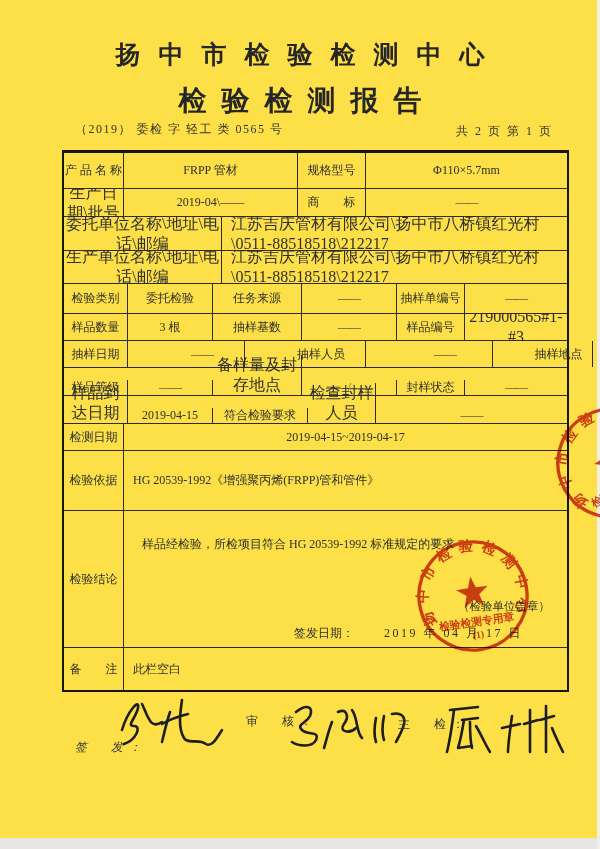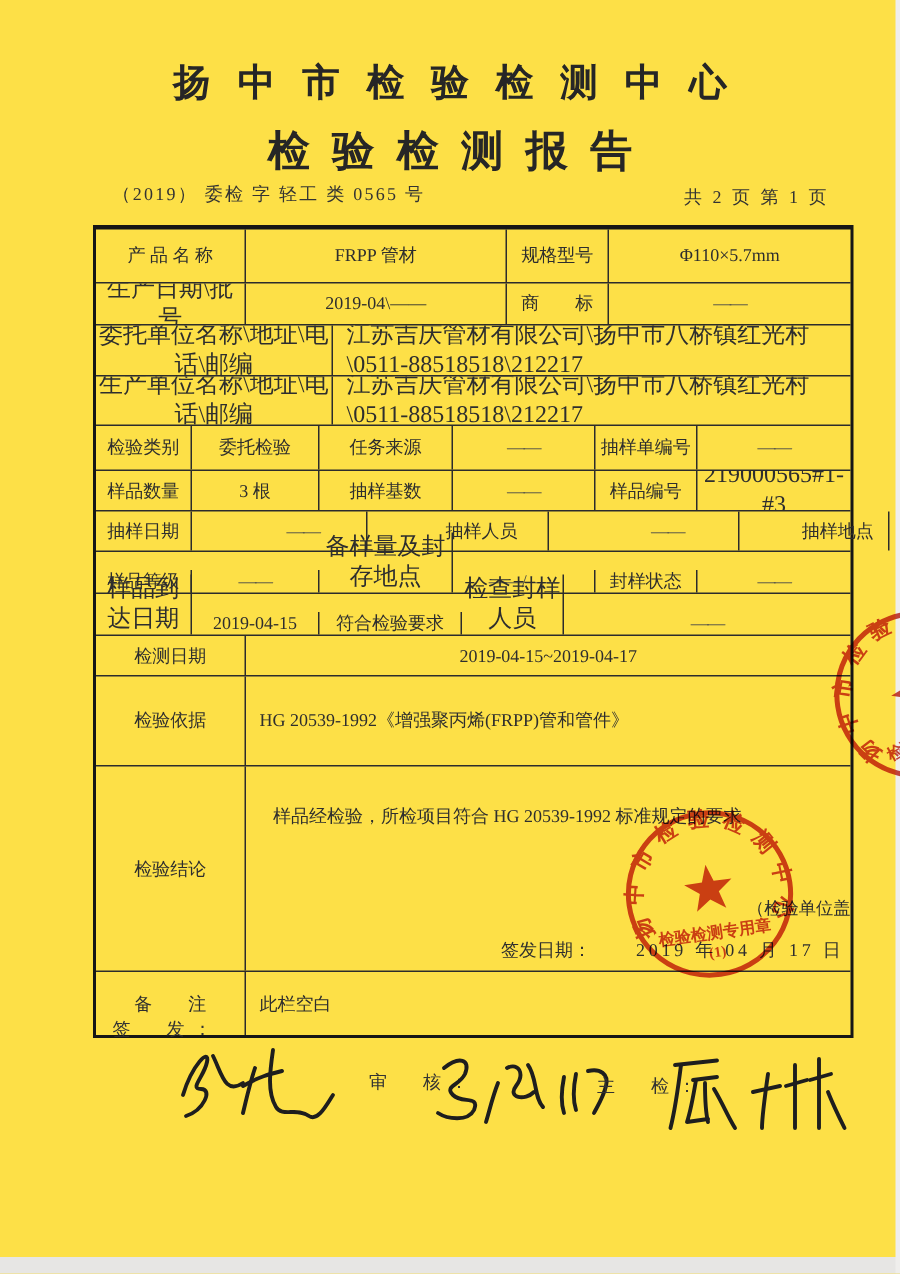--- a/index.html
+++ b/index.html
@@ -43,7 +43,7 @@
   .dash{letter-spacing:-1px;color:#4a4a4a;}
 
   
-  .w-c1{width:100px;flex:none;}
+  .w-c1{width:60px;flex:none;}
   .w-r1v{width:174px;flex:none;}
   .w-r1l{width:68px;flex:none;}
   .w-r1v2{flex:1;}

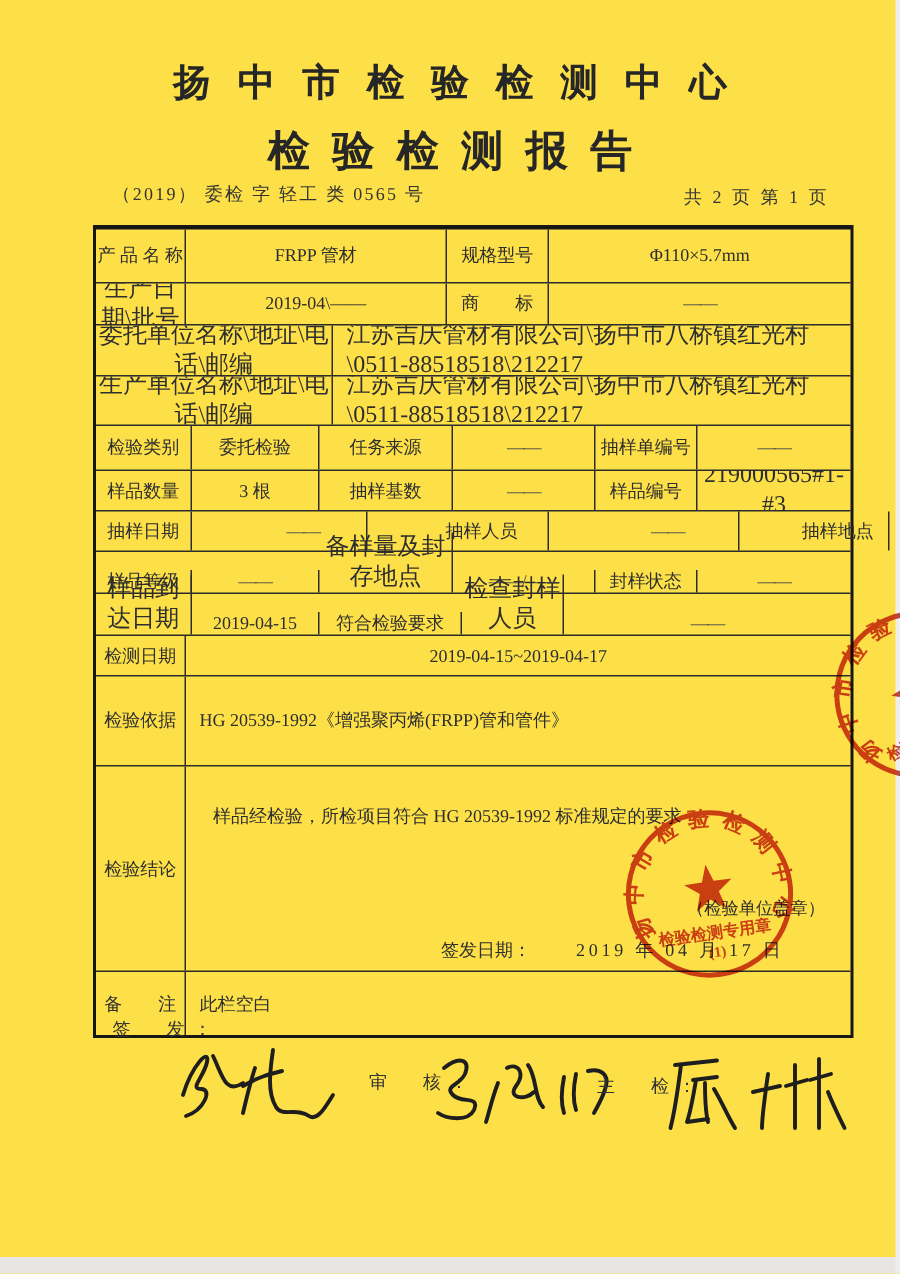--- a/index.html
+++ b/index.html
@@ -214,7 +214,7 @@
     <text x="60" y="103" text-anchor="middle" font-size="10" fill="#c8382f" font-weight="bold" font-family="Liberation Serif, DejaVu Serif, serif">(1)</text>
   </svg>
 
-  <div class="sig-label" style="left:75px;top:678px;">签　发：</div>
+  <div class="sig-label" style="left:75px;top:739px;font-style:italic;">签　发：</div>
   <svg class="sig-svg" style="left:112px;top:688px;" width="115" height="68" viewBox="0 0 115 68" aria-label="张轶">
     <path d="M10,42 C16,22 28,10 26,20 C24,30 14,38 22,38 C30,38 24,52 12,56"></path>
     <path d="M30,16 C36,28 38,42 50,34"></path>

